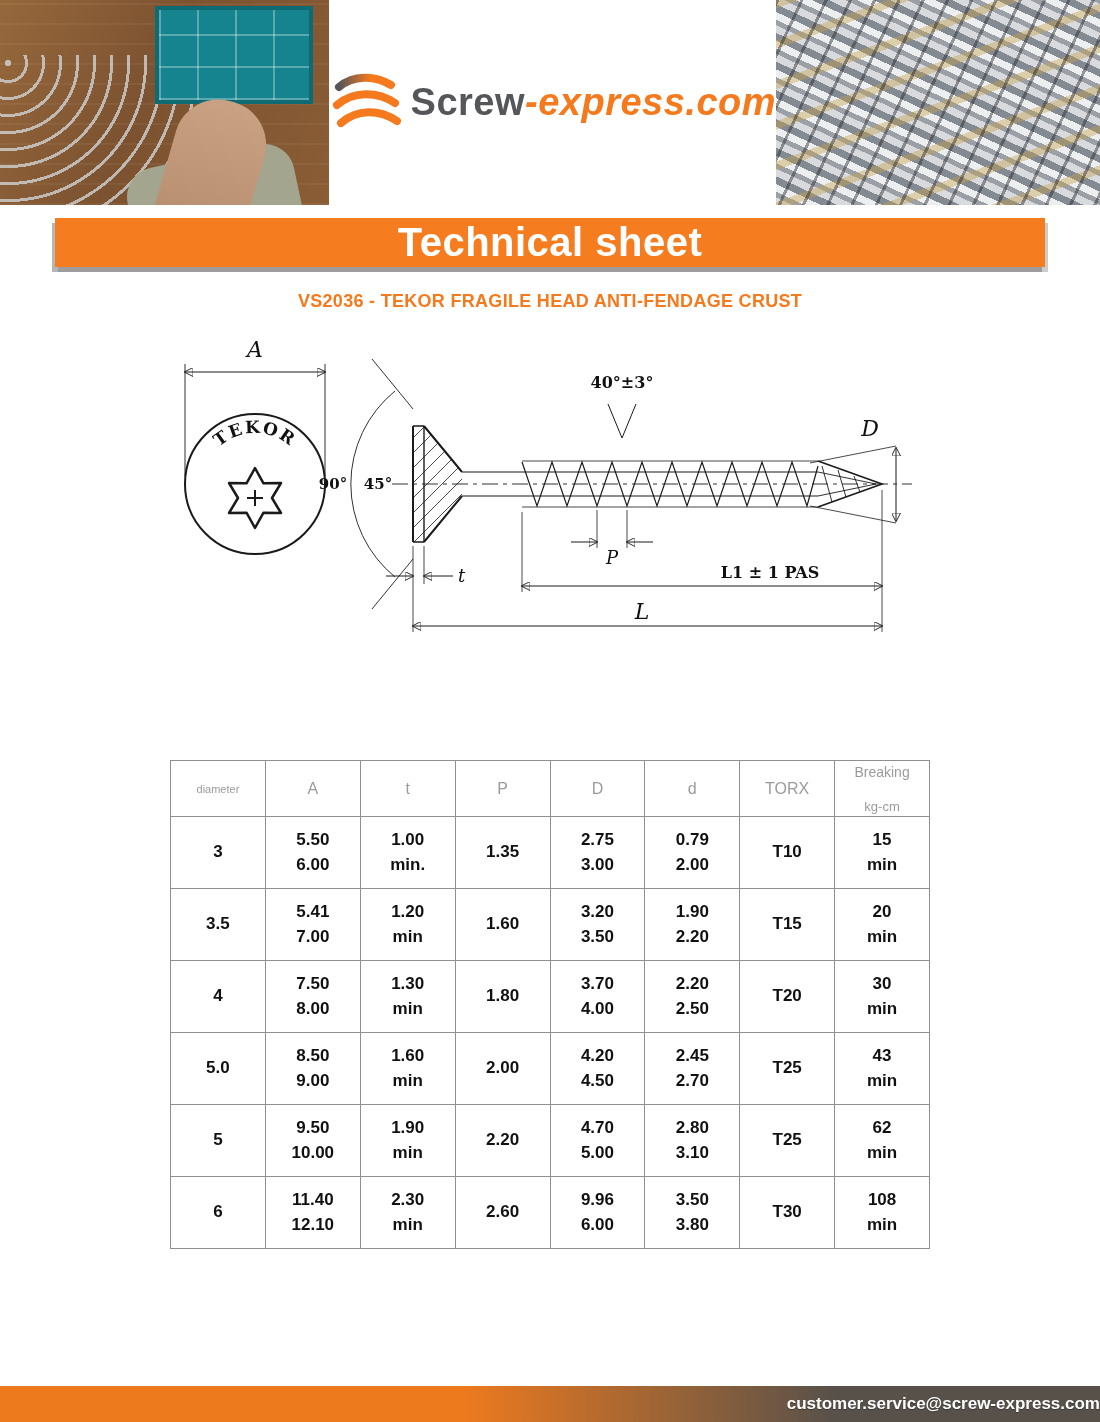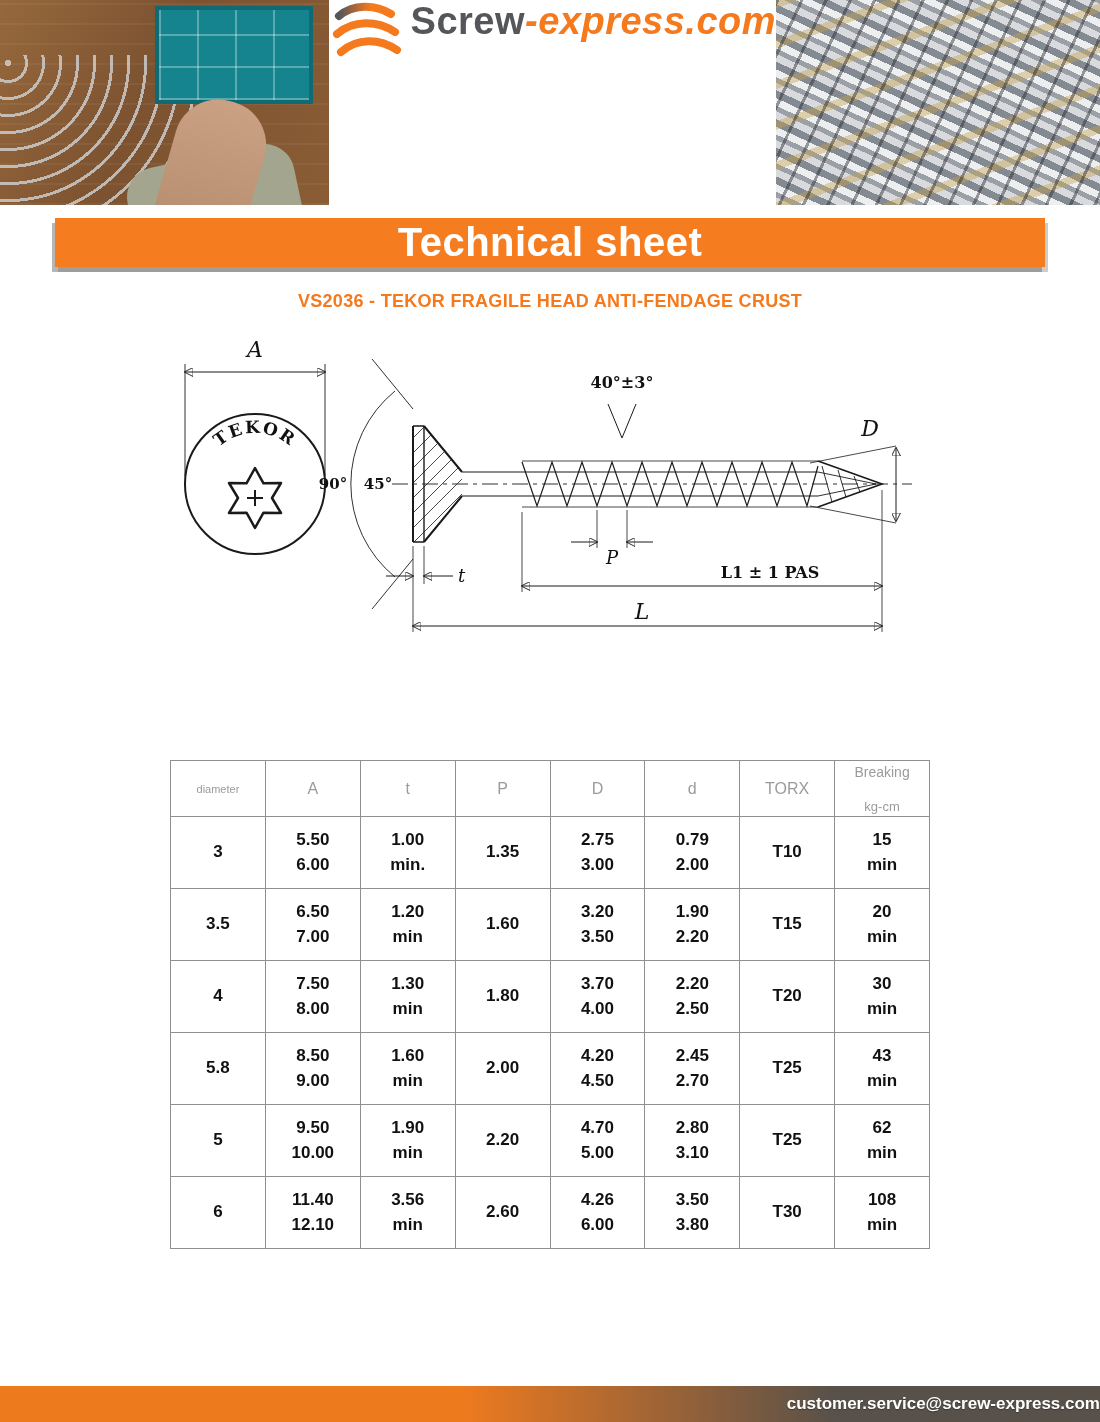--- a/index.html
+++ b/index.html
@@ -35,7 +35,7 @@
   .sleeve { position:absolute; right:28px; bottom:-60px; width:170px; height:110px;
     background:#a3a58e; border-radius:30px; transform:rotate(-12deg); }
 
-  .logo-area { flex:1; display:flex; align-items:flex-start; justify-content:center; gap:8px; }
+  .logo-area { flex:1; display:flex; align-items:center; justify-content:center; gap:8px; }
   .logo-text { font-size:38px; letter-spacing:.5px; white-space:nowrap; }
   .logo-brand { font-weight:700; color:#55565a; }
   .logo-suffix { font-weight:700; font-style:italic; color:#f5791d; }

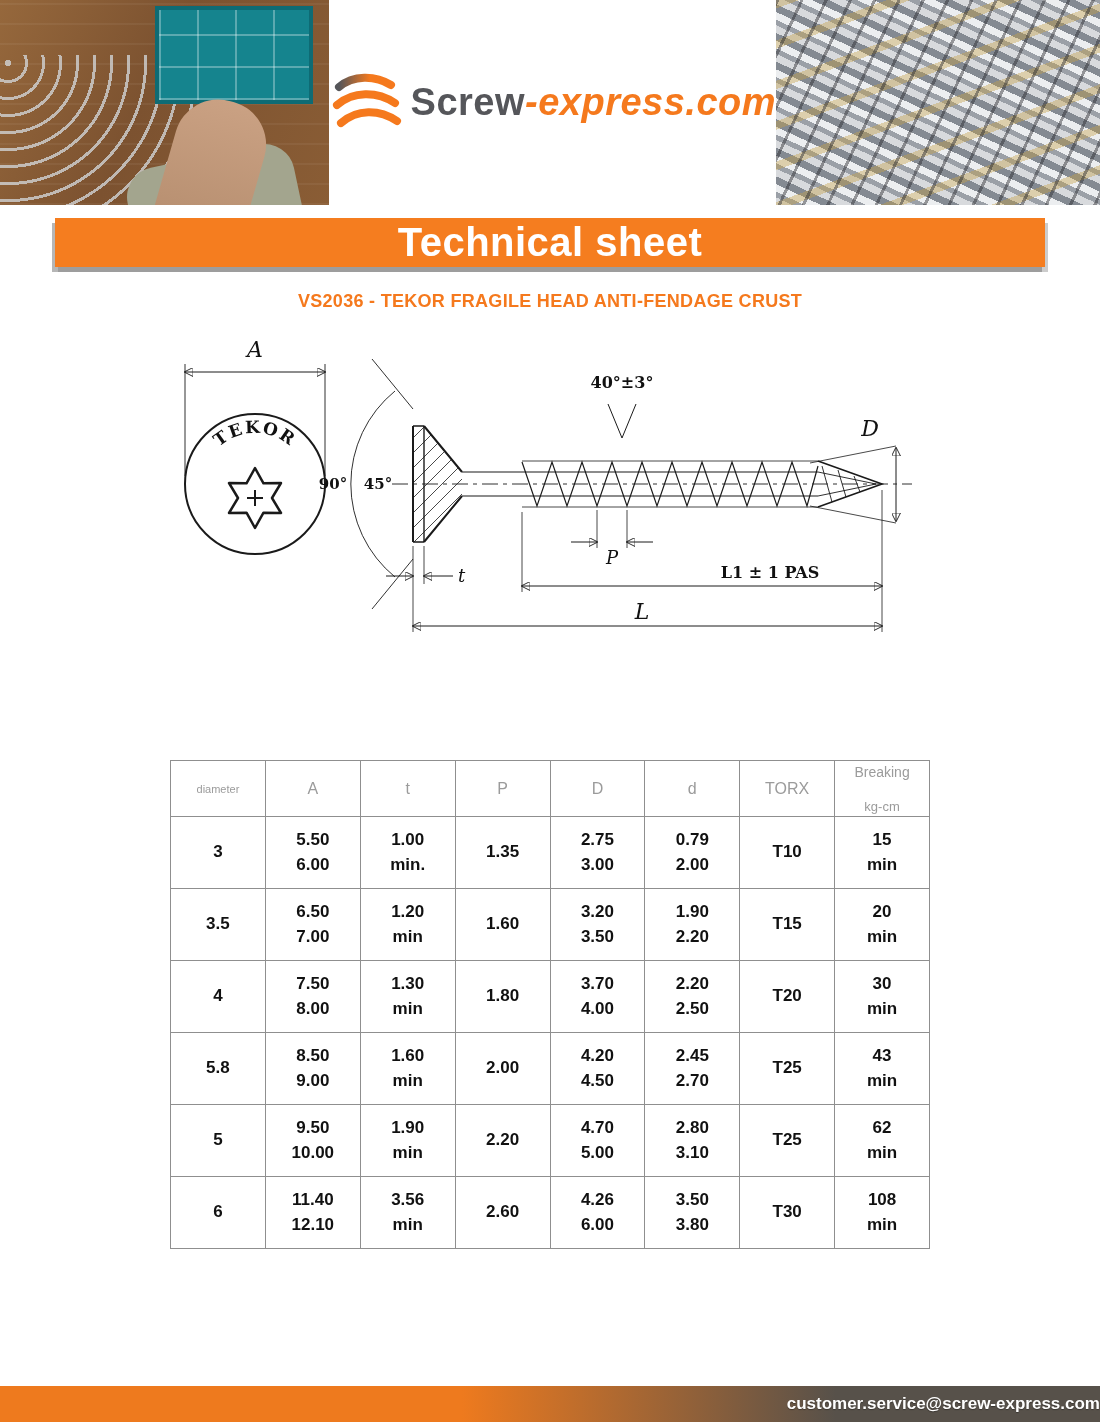--- a/index.html
+++ b/index.html
@@ -231,7 +231,7 @@
             <div>3.5</div>
           </td>
           <td>
-            <div>6.50</div>
+            <div>5.41</div>
             <div>7.00</div>
           </td>
           <td>

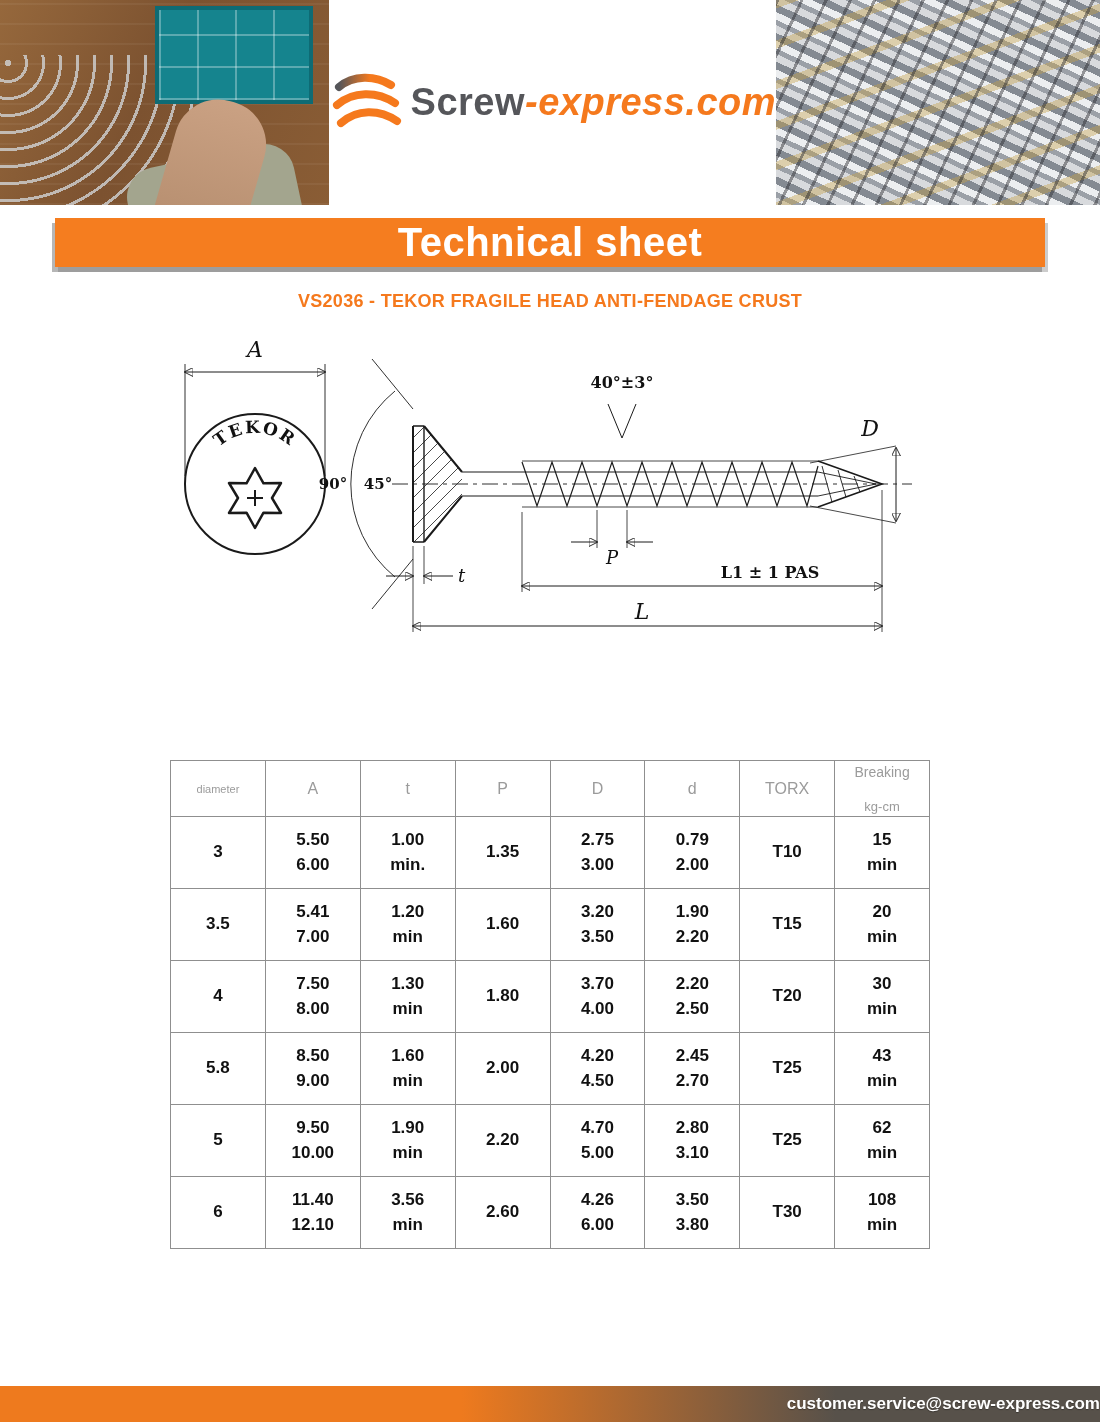--- a/index.html
+++ b/index.html
@@ -290,7 +290,7 @@
         </tr>
         <tr>
           <td>
-            <div>5.8</div>
+            <div>5.0</div>
           </td>
           <td>
             <div>8.50</div>

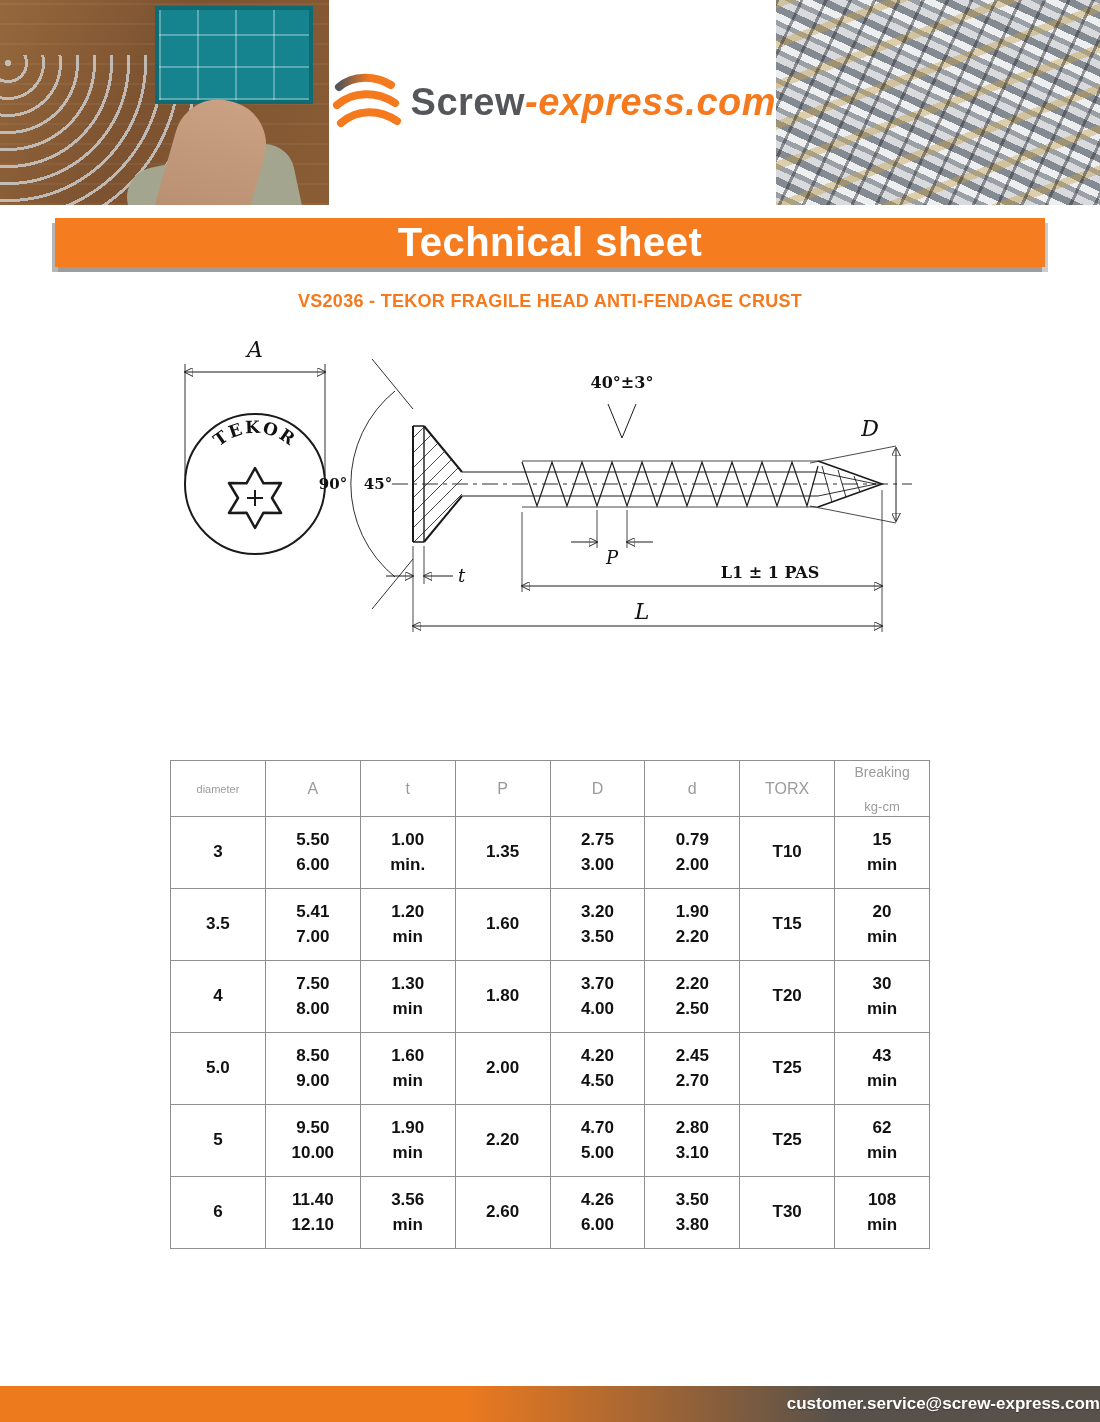--- a/index.html
+++ b/index.html
@@ -359,7 +359,7 @@
             <div>12.10</div>
           </td>
           <td>
-            <div>3.56</div>
+            <div>2.30</div>
             <div>min</div>
           </td>
           <td>

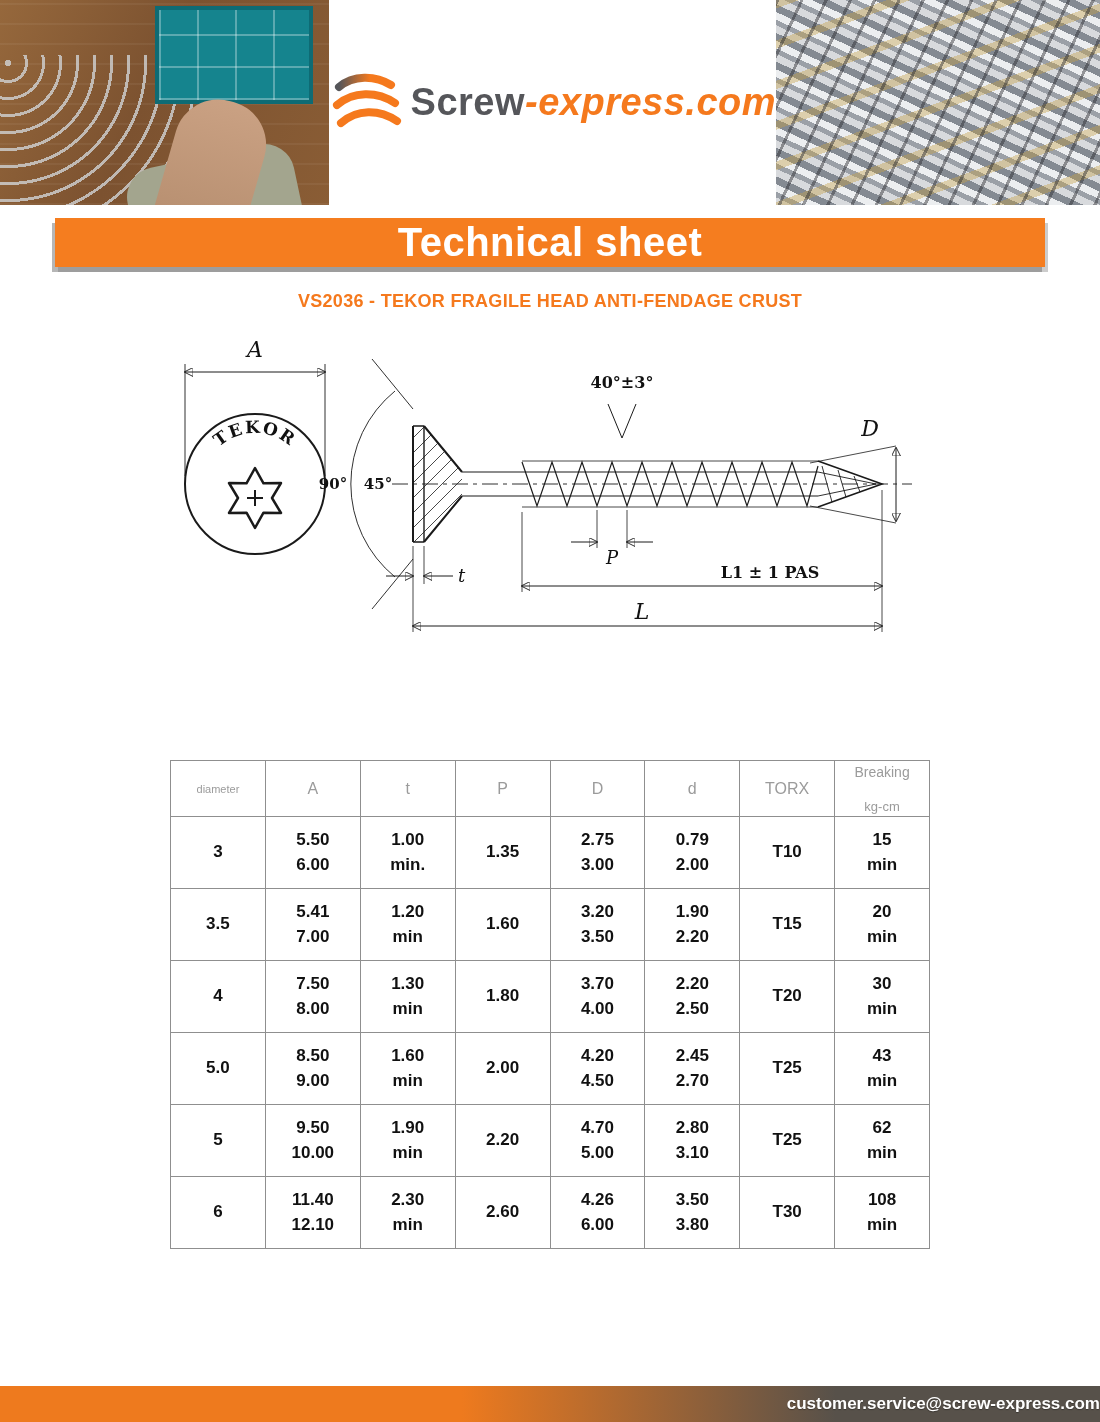--- a/index.html
+++ b/index.html
@@ -366,7 +366,7 @@
             <div>2.60</div>
           </td>
           <td>
-            <div>4.26</div>
+            <div>9.96</div>
             <div>6.00</div>
           </td>
           <td>

